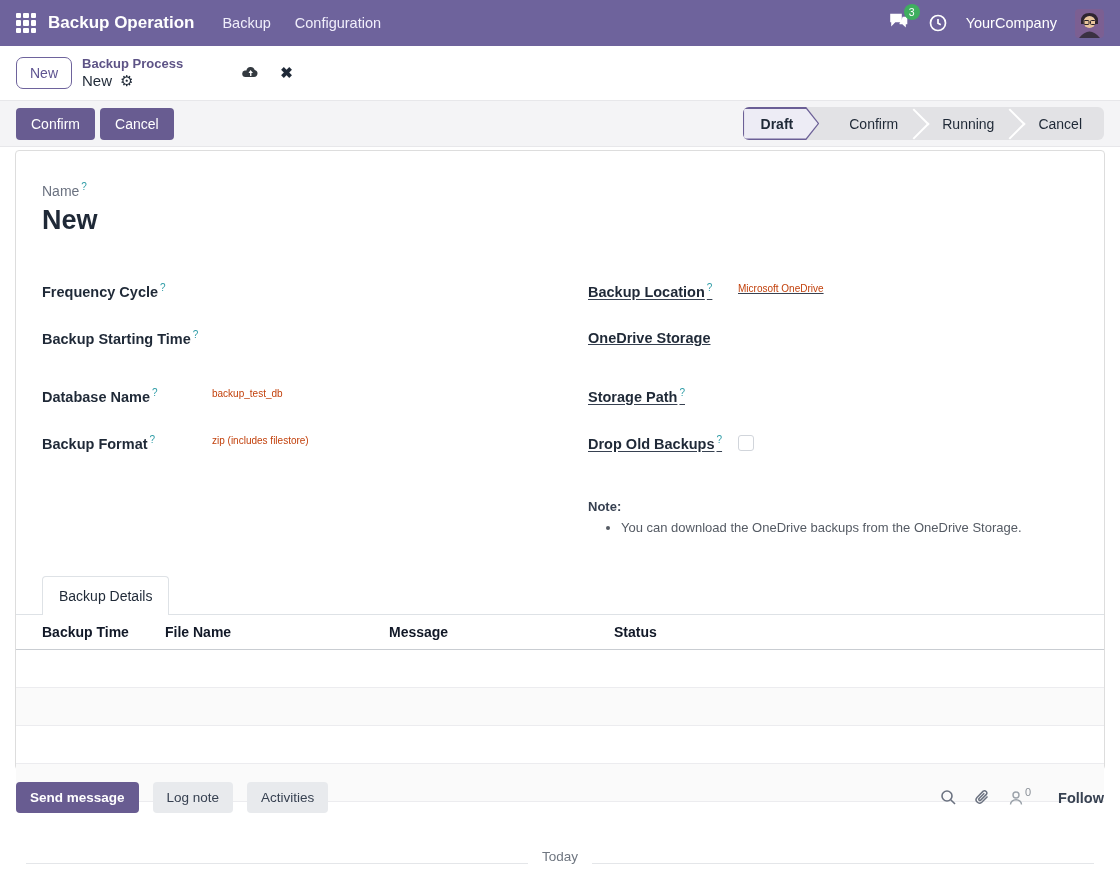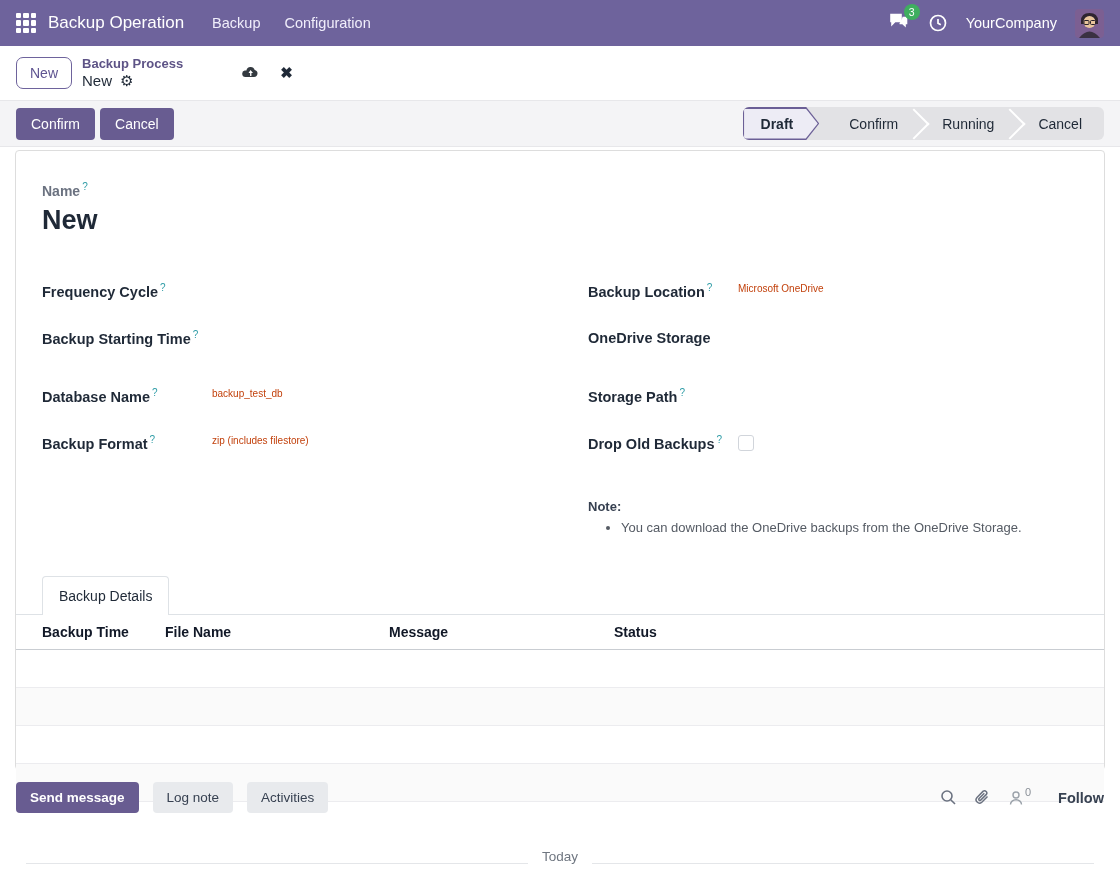--- a/index.html
+++ b/index.html
@@ -10,7 +10,7 @@
   .nav { height:46px; background:#6e639c; display:flex; align-items:center; padding:0 16px; }
   .apps-grid { width:20px; height:20px; display:grid; grid-template-columns:repeat(3,1fr); gap:2px; margin-right:12px; cursor:pointer; }
   .apps-grid i { background:#fff; border-radius:1px; }
-  .nav-title { color:#fff; font-size:17px; font-weight:normal; margin-right:28px; cursor:pointer; }
+  .nav-title { color:#fff; font-size:17px; font-weight:bold; margin-right:28px; cursor:pointer; }
   .nav-menu { color:#f0eefb; font-size:14.5px; margin-right:24px; cursor:pointer; }
   .nav-right { margin-left:auto; display:flex; align-items:center; gap:18px; }
   .msg-wrap { position:relative; cursor:pointer; }

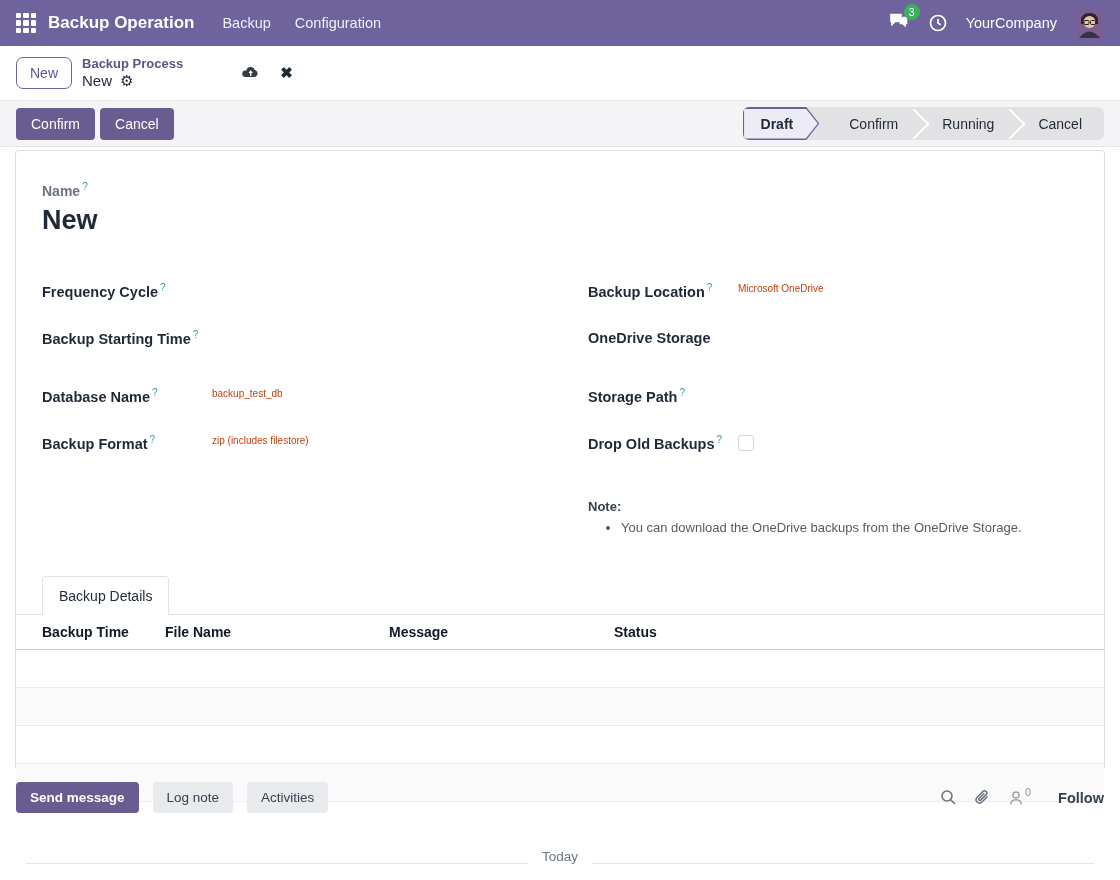--- a/index.html
+++ b/index.html
@@ -186,7 +186,7 @@
 <div class="sheet">
   <div class="sheet-pad">
     <div>
-      <span class="field-label" style="font-weight:bold; color:#6b7280; font-size:14px;text-align:right;">Name</span><span class="help">?</span>
+      <span class="field-label" style="font-weight:normal; color:#6b7280; font-size:14px;text-align:right;">Name</span><span class="help">?</span>
       <div class="name-title">New</div>
     </div>
 

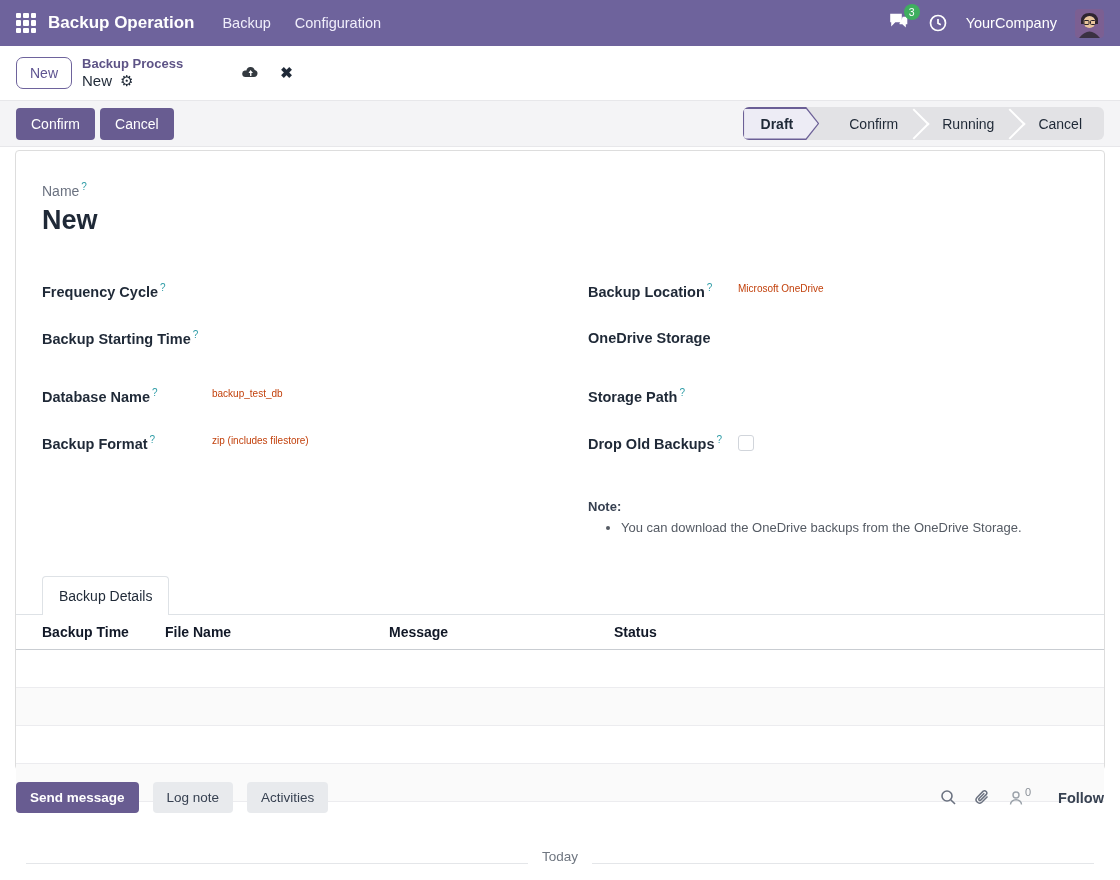--- a/index.html
+++ b/index.html
@@ -60,7 +60,7 @@
   .fields-grid { display:grid; grid-template-columns:1fr 1fr; column-gap:56px; margin-top:46px; }
   .fgroup { display:flex; flex-direction:column; }
   .frow { display:grid; grid-template-columns:170px 1fr; align-items:start; min-height:39px; margin-bottom:8px; }
-  .fgroup.right .frow { grid-template-columns:150px 1fr; }
+  .fgroup.right .frow { grid-template-columns:150px 1fr;text-decoration:underline; }
   .fvalue { font-size:10px; color:#c2410c; padding-top:1px; cursor:text; min-height:20px; }
   .fvalue.link { cursor:pointer; }
   .checkbox { width:16px; height:16px; border:1px solid #d1d5db; border-radius:3px; background:#fff;

